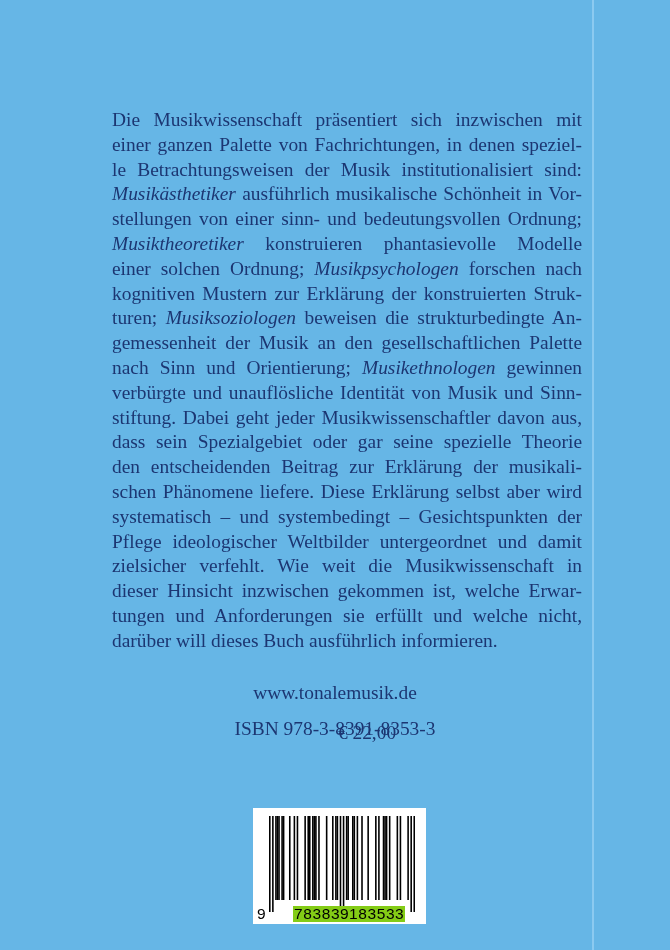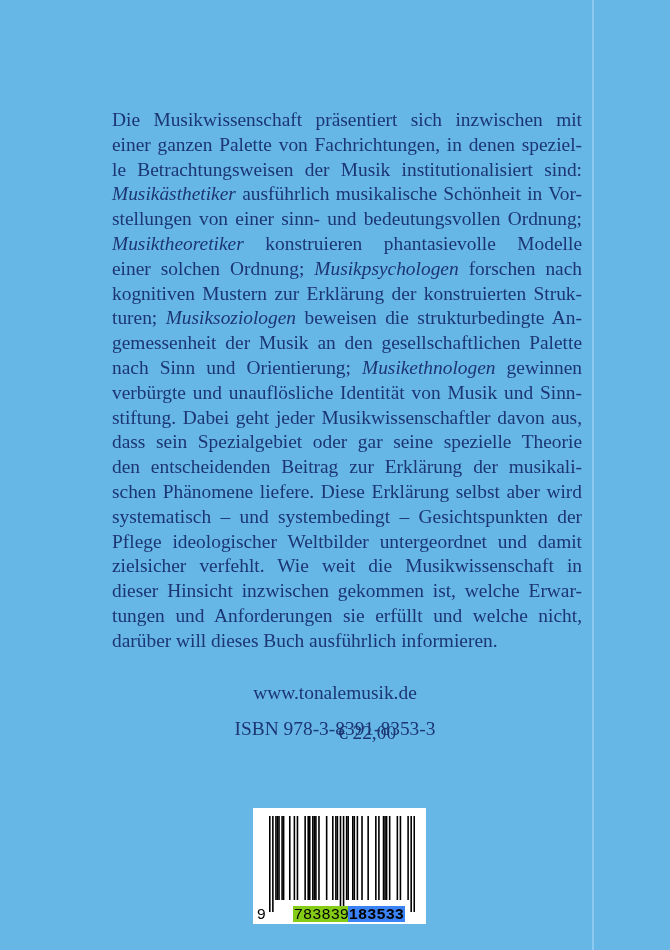--- a/index.html
+++ b/index.html
@@ -100,9 +100,8 @@
       position: absolute;
       left: 93px;
       bottom: 0;
-      background: #3b82f6;
+      background: #84cc16;
       padding: 0 1px;
-      font-weight: bold;
     }
   </style>
 </head>

